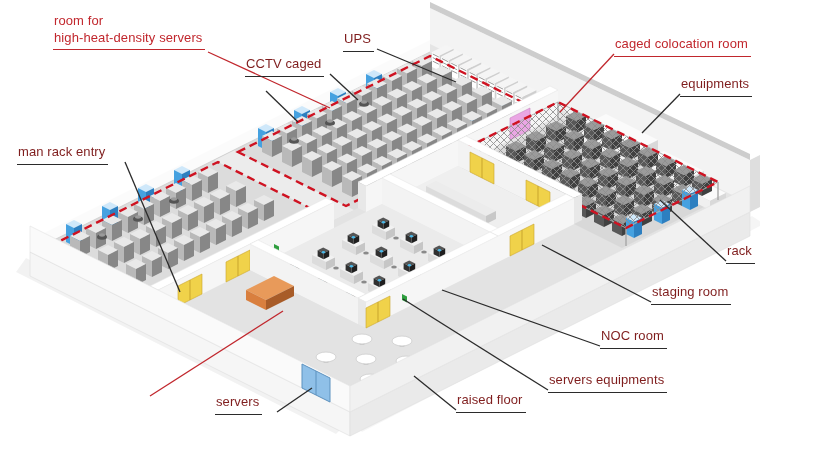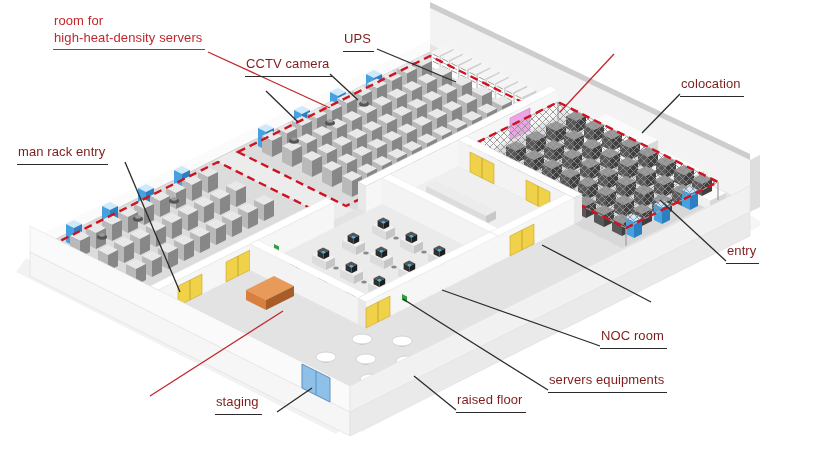--- a/index.html
+++ b/index.html
@@ -750,6 +750,7 @@
 high-heat-density servers</div>
   <div class="lbl" style="left:245px;top:56px">CCTV camera</div>
   <div class="lbl" style="left:343px;top:31px">UPS</div>
+  <div class="lbl red" style="left:614px;top:36px">caged colocation room</div>
   <div class="lbl" style="left:680px;top:76px">colocation</div>
   <div class="lbl" style="left:17px;top:144px">man rack entry</div>
   <div class="lbl" style="left:726px;top:243px">entry</div>

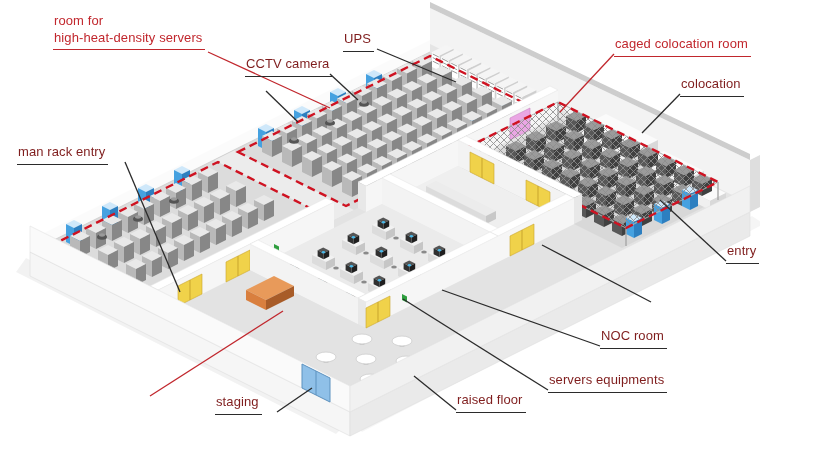--- a/index.html
+++ b/index.html
@@ -748,7 +748,7 @@
 
   <div class="lbl red" style="left:53px;top:13px">room for
 high-heat-density servers</div>
-  <div class="lbl" style="left:245px;top:56px">CCTV camera</div>
+  <div class="lbl" style="left:245px;top:56px">CCTV caged</div>
   <div class="lbl" style="left:343px;top:31px">UPS</div>
   <div class="lbl red" style="left:614px;top:36px">caged colocation room</div>
   <div class="lbl" style="left:680px;top:76px">colocation</div>

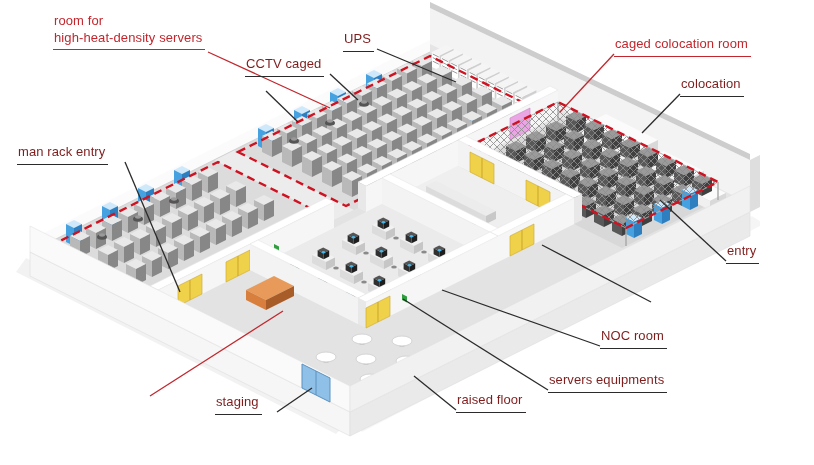--- a/index.html
+++ b/index.html
@@ -751,7 +751,7 @@
   <div class="lbl" style="left:245px;top:56px">CCTV caged</div>
   <div class="lbl" style="left:343px;top:31px">UPS</div>
   <div class="lbl red" style="left:614px;top:36px">caged colocation room</div>
-  <div class="lbl" style="left:680px;top:76px">colocation</div>
+  <div class="lbl" style="left:680px;top:76px">equipments</div>
   <div class="lbl" style="left:17px;top:144px">man rack entry</div>
   <div class="lbl" style="left:726px;top:243px">entry</div>
   <div class="lbl" style="left:600px;top:328px">NOC room</div>

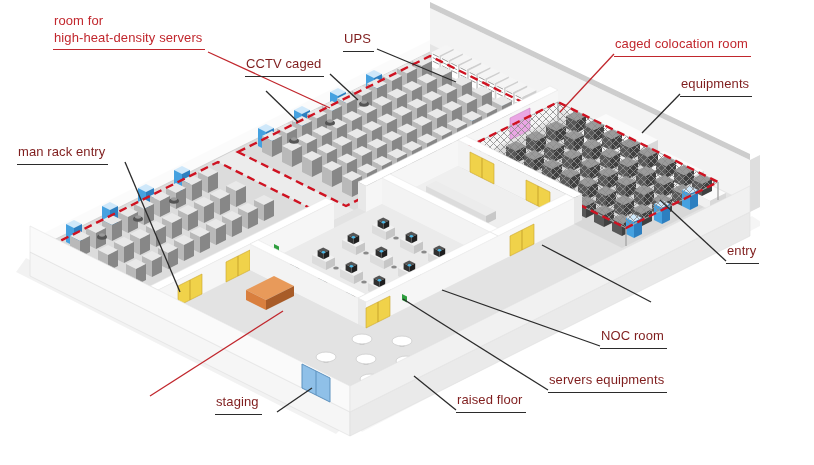--- a/index.html
+++ b/index.html
@@ -753,7 +753,7 @@
   <div class="lbl red" style="left:614px;top:36px">caged colocation room</div>
   <div class="lbl" style="left:680px;top:76px">equipments</div>
   <div class="lbl" style="left:17px;top:144px">man rack entry</div>
-  <div class="lbl" style="left:726px;top:243px">entry</div>
+  <div class="lbl" style="left:726px;top:243px">rack</div>
   <div class="lbl" style="left:600px;top:328px">NOC room</div>
   <div class="lbl" style="left:548px;top:372px">servers equipments</div>
   <div class="lbl" style="left:456px;top:392px">raised floor</div>

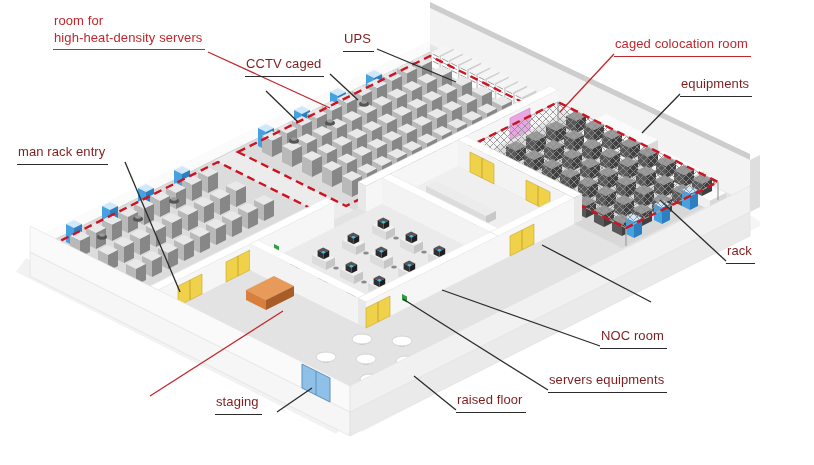--- a/index.html
+++ b/index.html
@@ -754,6 +754,7 @@
   <div class="lbl" style="left:680px;top:76px">equipments</div>
   <div class="lbl" style="left:17px;top:144px">man rack entry</div>
   <div class="lbl" style="left:726px;top:243px">rack</div>
+  <div class="lbl" style="left:651px;top:284px">staging room</div>
   <div class="lbl" style="left:600px;top:328px">NOC room</div>
   <div class="lbl" style="left:548px;top:372px">servers equipments</div>
   <div class="lbl" style="left:456px;top:392px">raised floor</div>

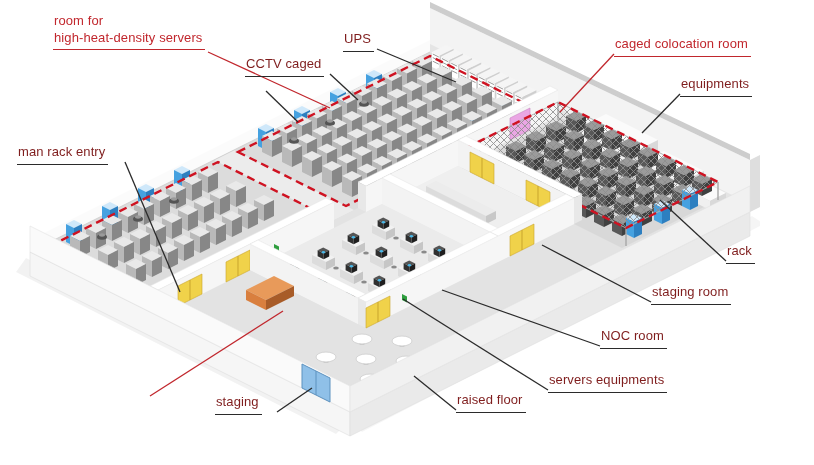--- a/index.html
+++ b/index.html
@@ -758,7 +758,7 @@
   <div class="lbl" style="left:600px;top:328px">NOC room</div>
   <div class="lbl" style="left:548px;top:372px">servers equipments</div>
   <div class="lbl" style="left:456px;top:392px">raised floor</div>
-  <div class="lbl" style="left:215px;top:394px">staging</div>
+  <div class="lbl" style="left:215px;top:394px">servers</div>
 </div>
 
 </body></html>

